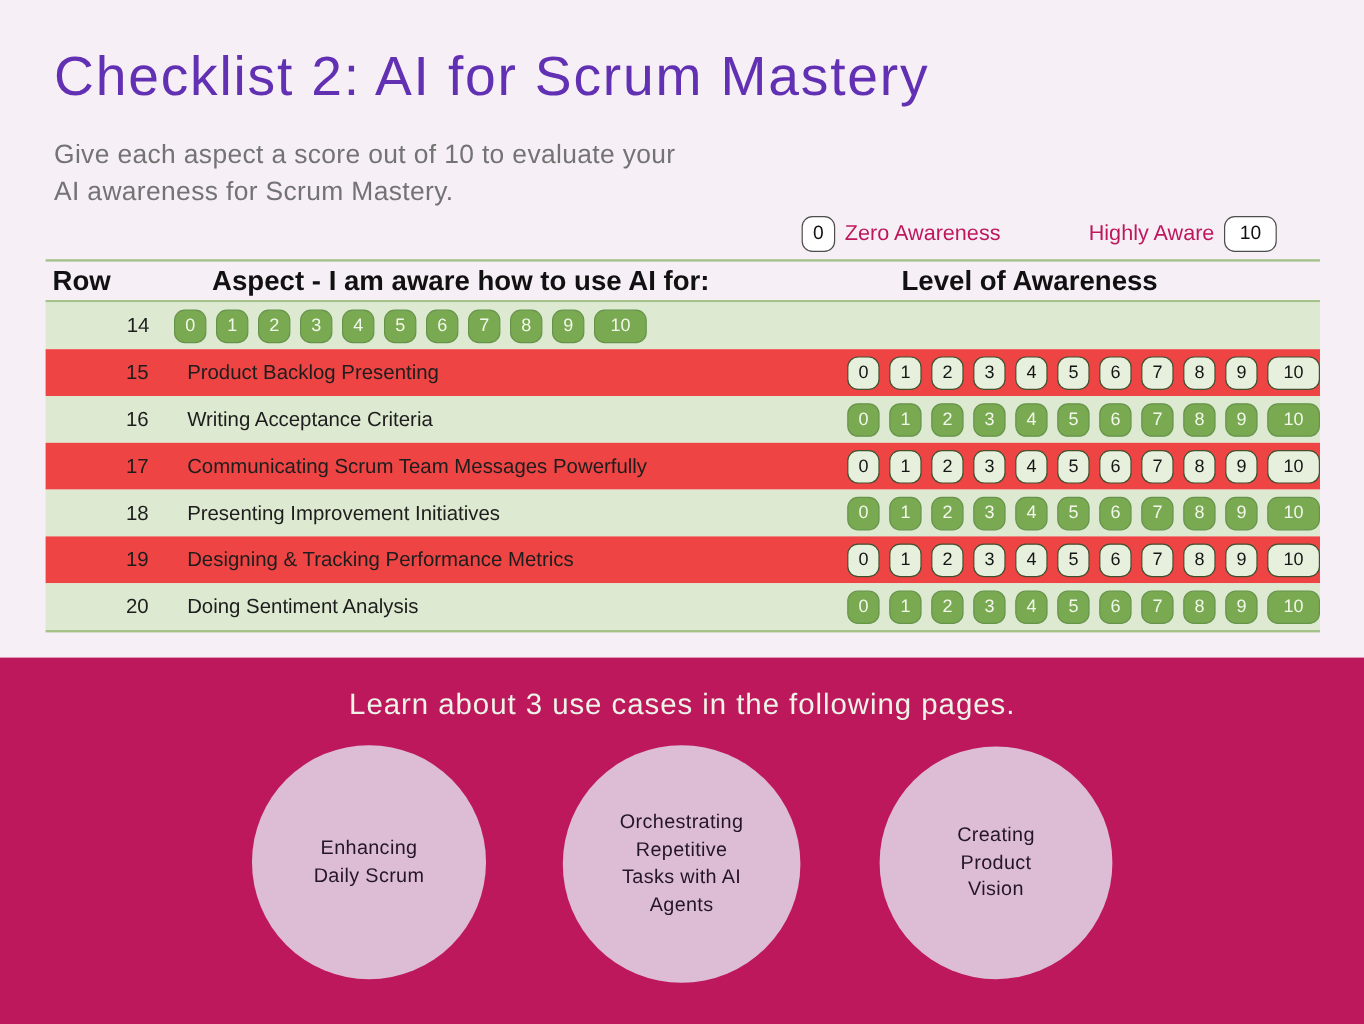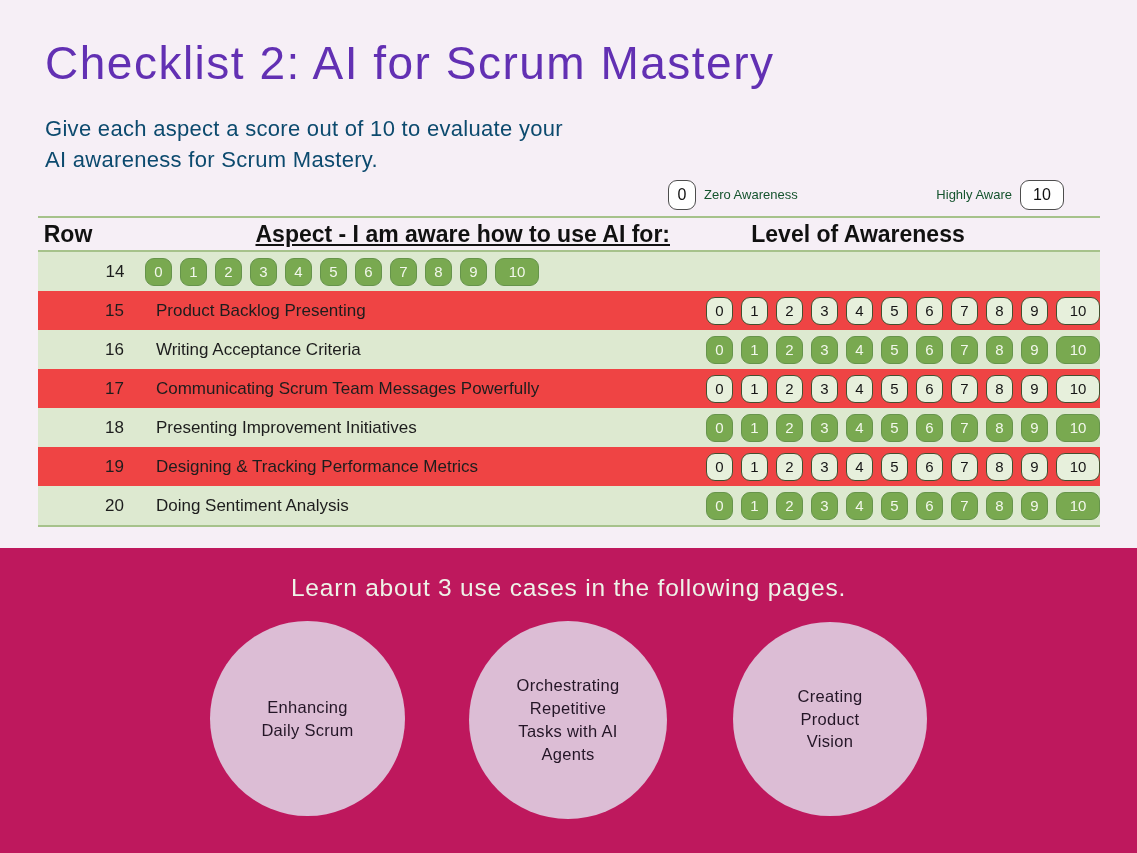--- a/index.html
+++ b/index.html
@@ -21,7 +21,7 @@
   .page-subtitle {
     position:absolute; left:45px; top:113px;
     font-size:22px; line-height:31px; letter-spacing:.3px;
-    color:#0c4a6e; white-space:pre-line;
+    color:#737373; white-space:pre-line;
   }
 
   

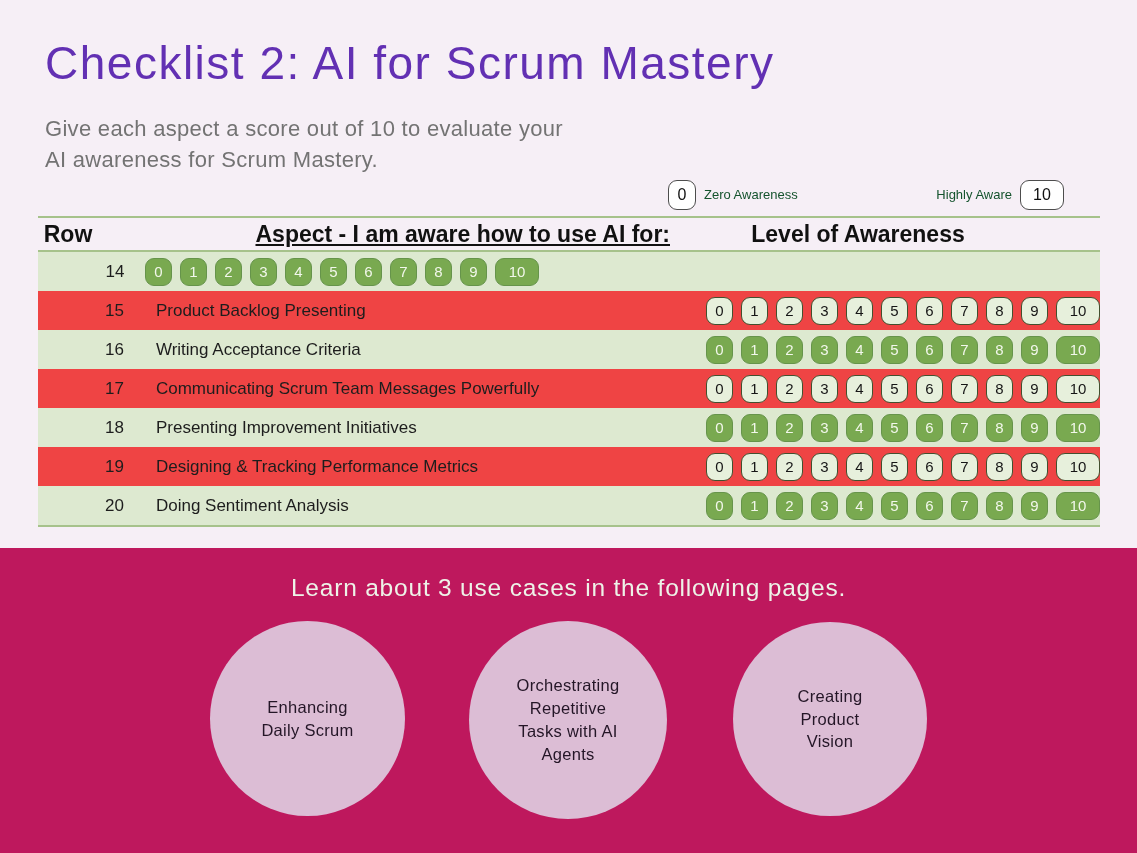--- a/index.html
+++ b/index.html
@@ -36,7 +36,7 @@
   }
   .legend-box.min { width:28px; }
   .legend-box.max { width:44px; }
-  .legend-label { font-size:13px; color:#14532d; }
+  .legend-label { font-size:18px; color:#be185d; }
   .legend-label.min { margin-left:8px; }
   .legend-label.max { margin-right:8px; }
   .legend-spacer { flex:1; }

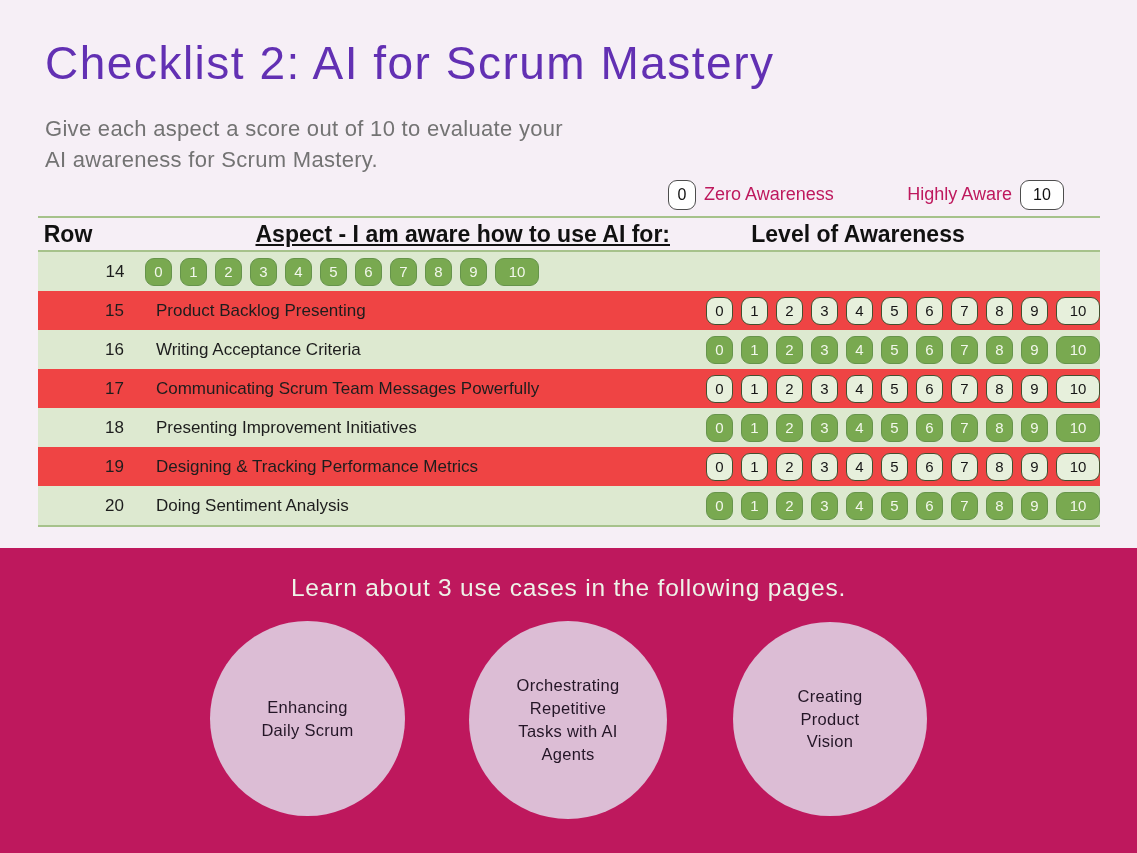--- a/index.html
+++ b/index.html
@@ -52,7 +52,7 @@
     border-bottom:2px solid #a6c28b;
   }
   .col-row   { width:60px;  text-align:center; }
-  .col-aspect{ width:572px; text-align:right;text-decoration:underline; }
+  .col-aspect{ width:572px; text-align:center; }
   .col-level { flex:1; text-align:center; padding-right:54px; }
 
   .tbody { border-bottom:2px solid #a6c28b; }

